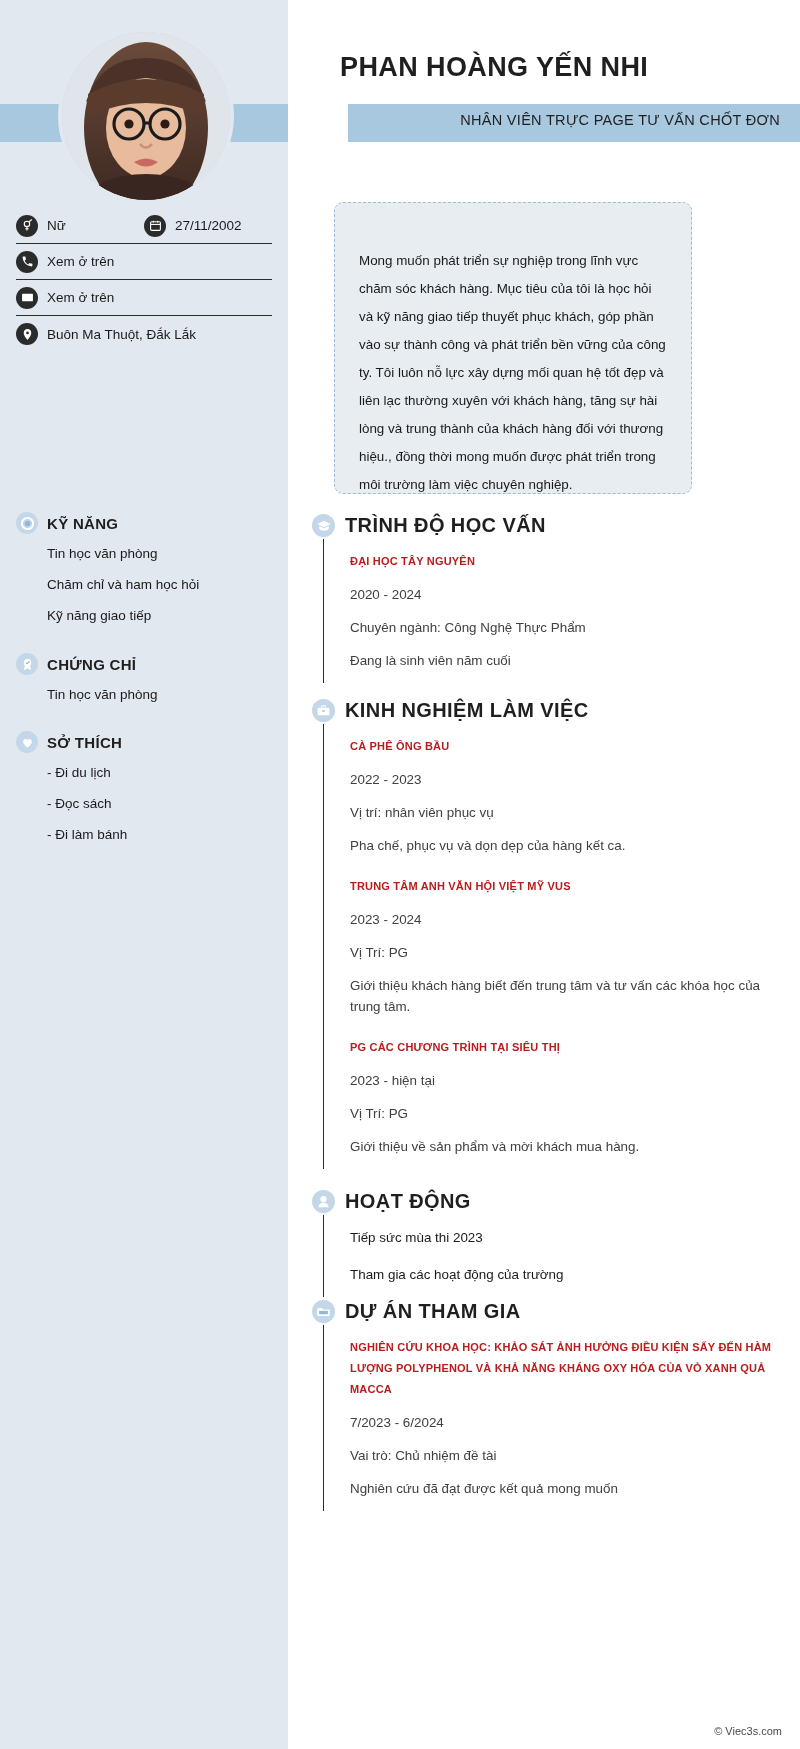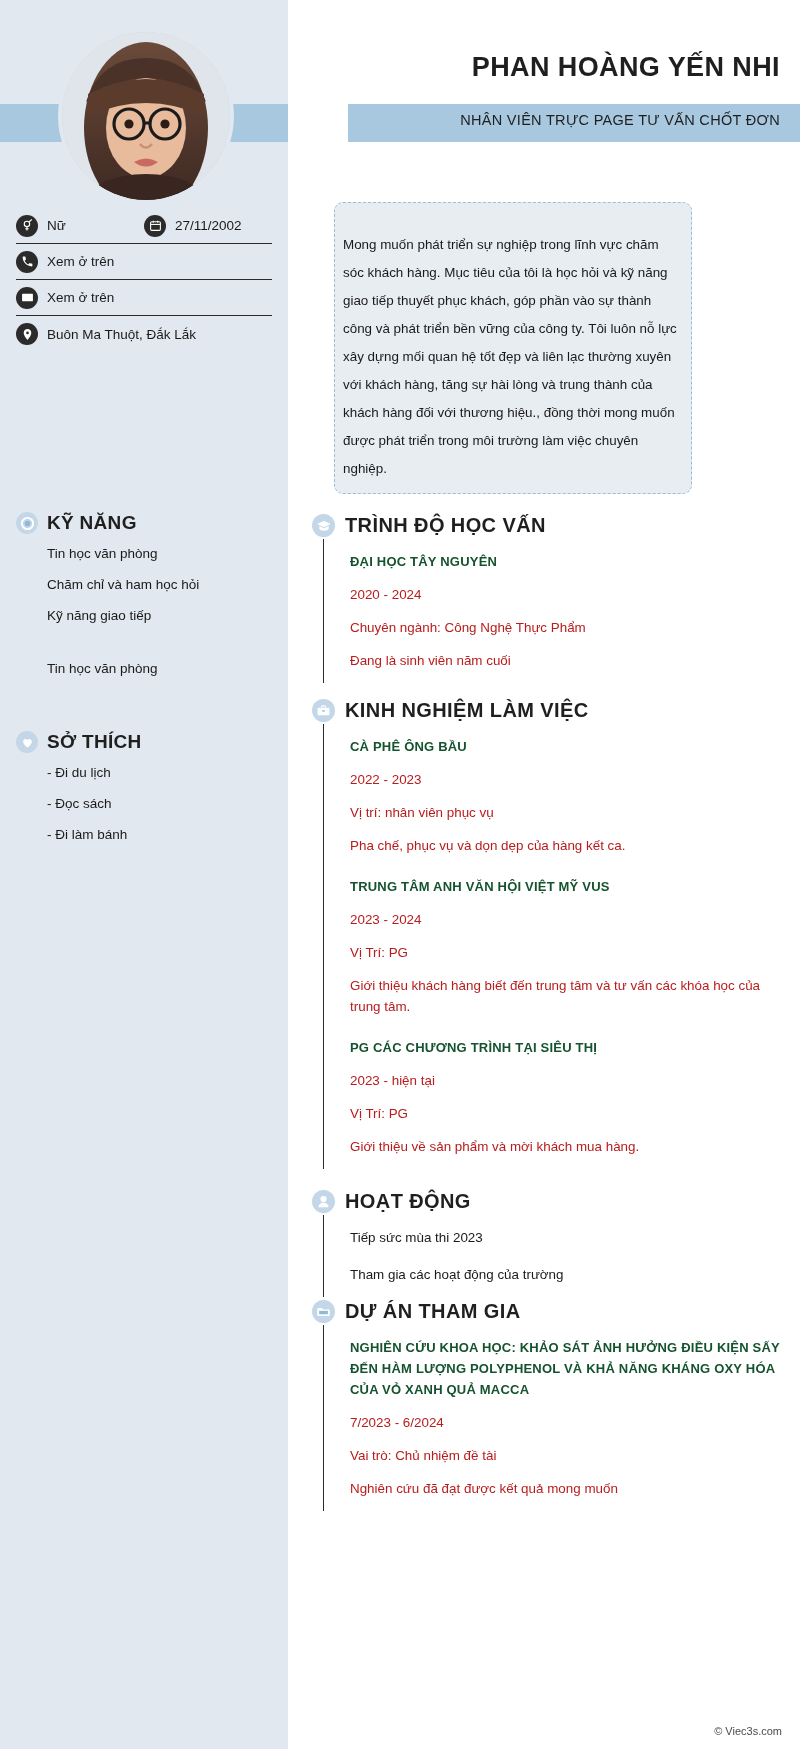--- a/index.html
+++ b/index.html
@@ -57,7 +57,6 @@
     position: absolute;
     left: 340px; top: 52px;
     width: 440px;
-    text-align: right;
   }
   .cv-name {
     font-size: 27px;

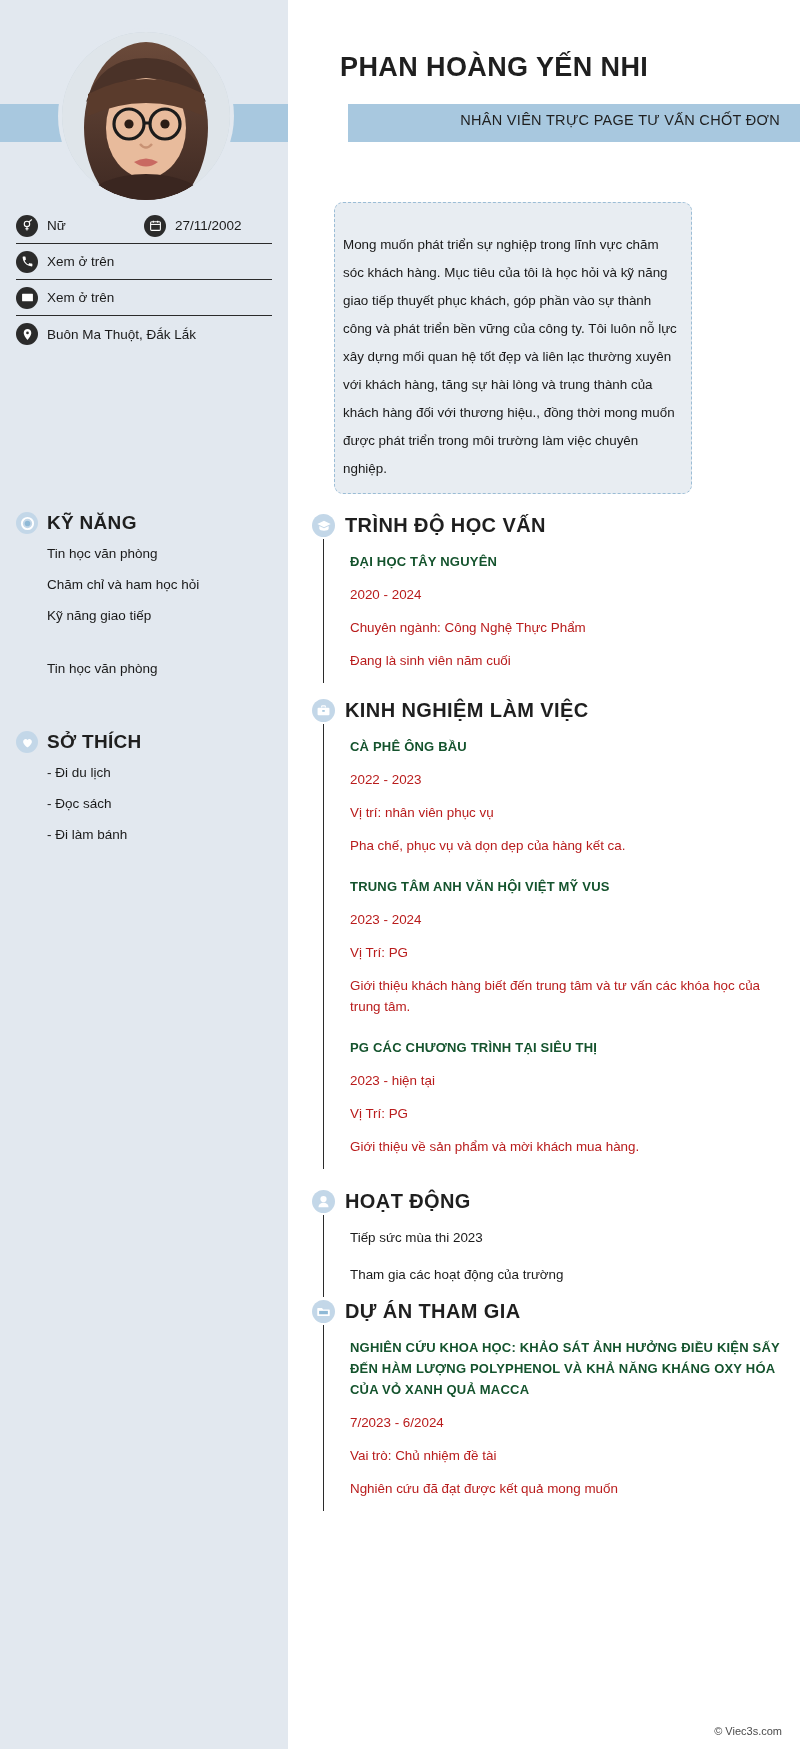--- a/index.html
+++ b/index.html
@@ -127,11 +127,12 @@
     border-radius: 9px;
   }
   .summary-text {
-    padding: 28px 8px;
+    padding: 28px 24px;
     font-size: 13.4px;
     line-height: 28px;
     color: #1a1a1a;
     text-align: left;
+    margin-top: 16px;
   }
 
   .m-sec { position: absolute; left: 312px; width: 480px; }

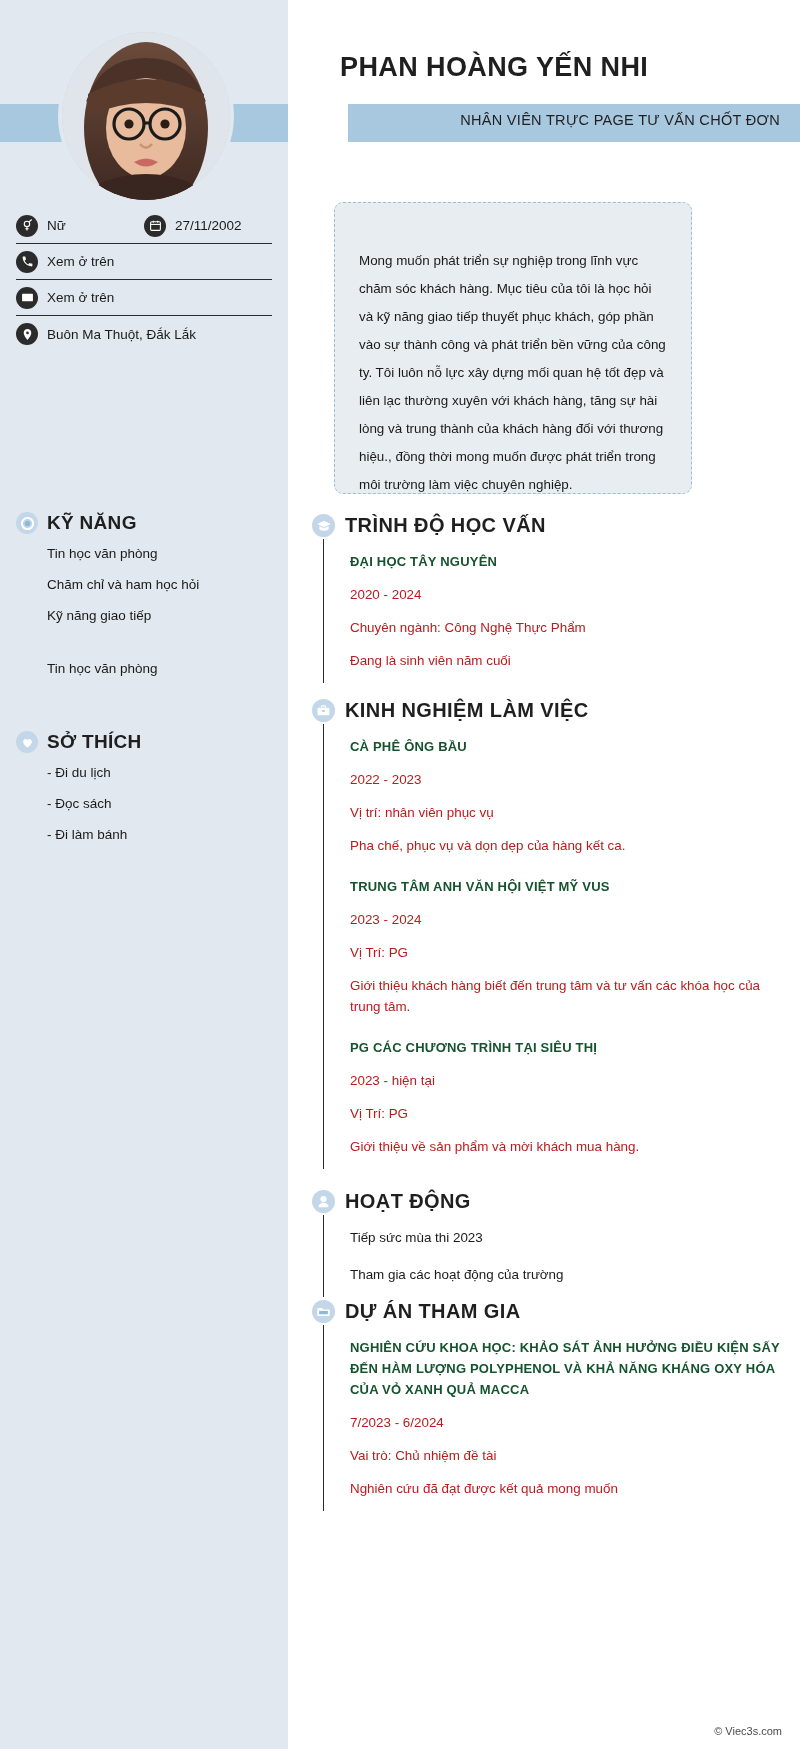--- a/index.html
+++ b/index.html
@@ -112,7 +112,7 @@
     margin-right: 9px; flex: 0 0 22px;
   }
   .sb-head .title {
-    font-size: 19px; font-weight: bold; letter-spacing: 0.3px; color: #1f1f1f;
+    font-size: 15px; font-weight: bold; letter-spacing: 0.3px; color: #1f1f1f;
   }
   .sb-list { padding-left: 31px; }
   .sb-item { font-size: 13.5px; line-height: 31px; color: #1a1a1a; }

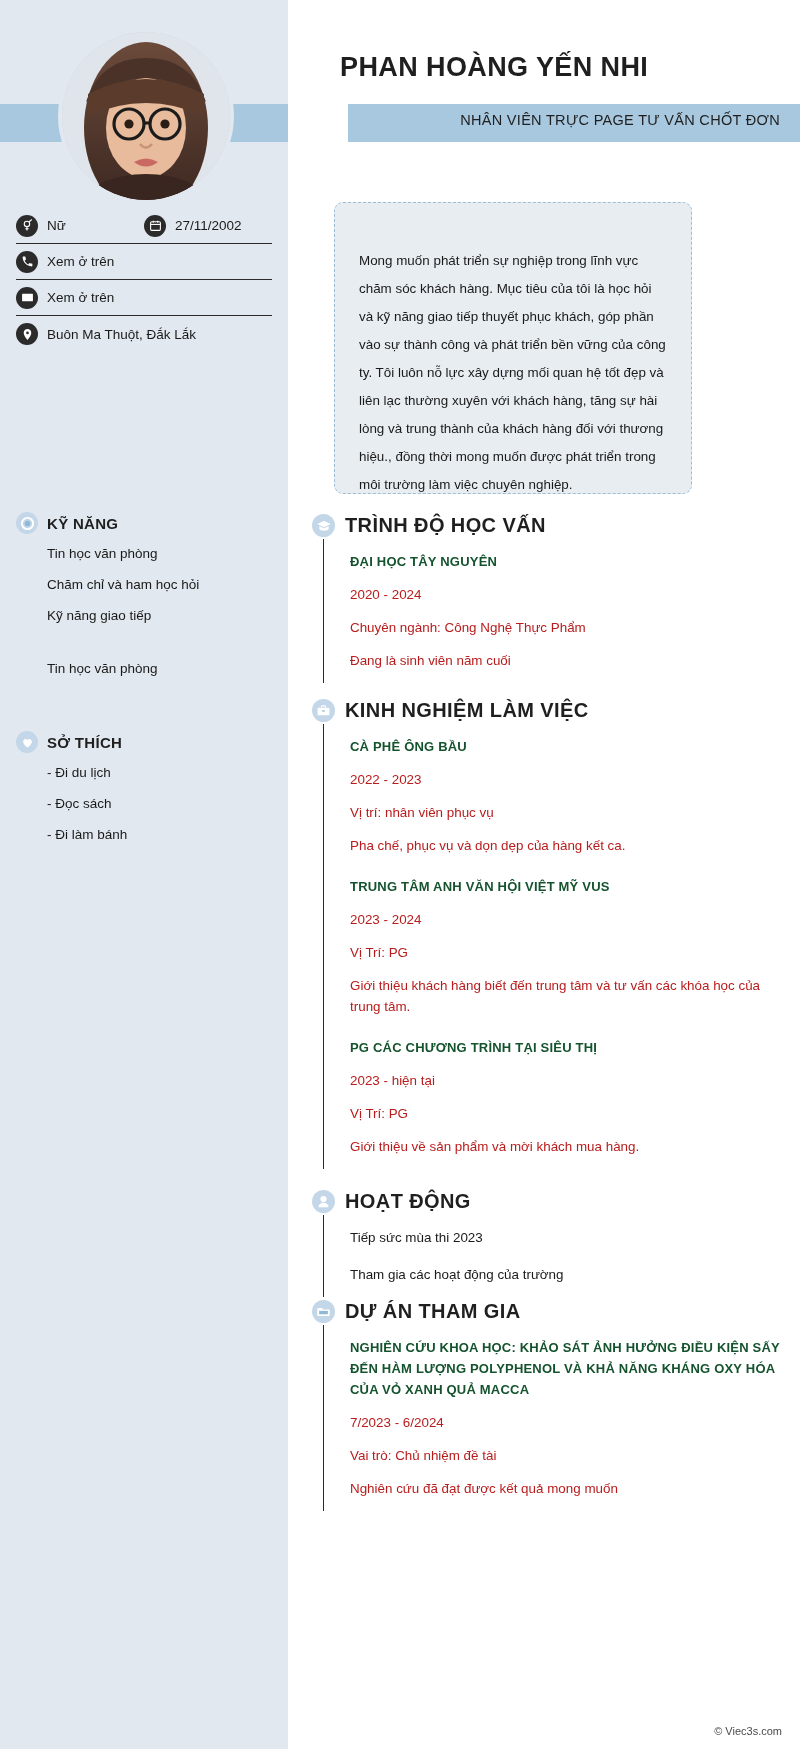--- a/index.html
+++ b/index.html
@@ -154,7 +154,7 @@
   .entry { margin-bottom: 20px; }
   .entry:last-child { margin-bottom: 0; }
   .e-title {
-    font-size: 13px; font-weight: bold; color: #14532d;
+    font-size: 11px; font-weight: bold; color: #b91c1c;
     line-height: 21px; margin-bottom: 12px; letter-spacing: 0.2px;
   }
   .e-line {

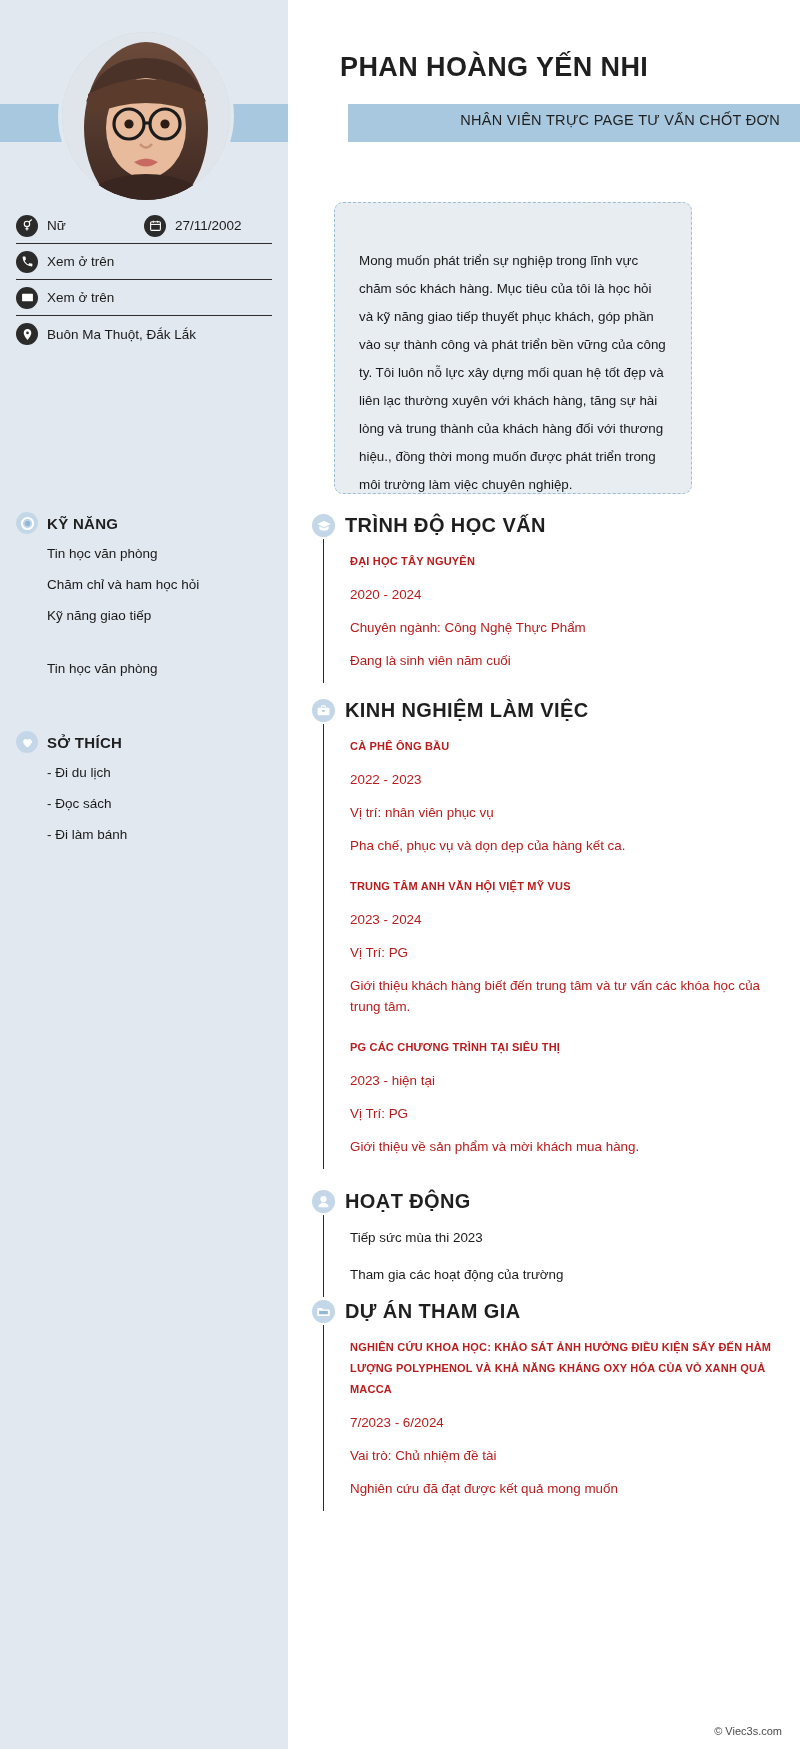--- a/index.html
+++ b/index.html
@@ -158,7 +158,7 @@
     line-height: 21px; margin-bottom: 12px; letter-spacing: 0.2px;
   }
   .e-line {
-    font-size: 13.4px; color: #b91c1c; line-height: 21px; margin-bottom: 12px;
+    font-size: 13.4px; color: #404040; line-height: 21px; margin-bottom: 12px;
   }
   .e-line:last-child { margin-bottom: 0; }
   .plain-line {

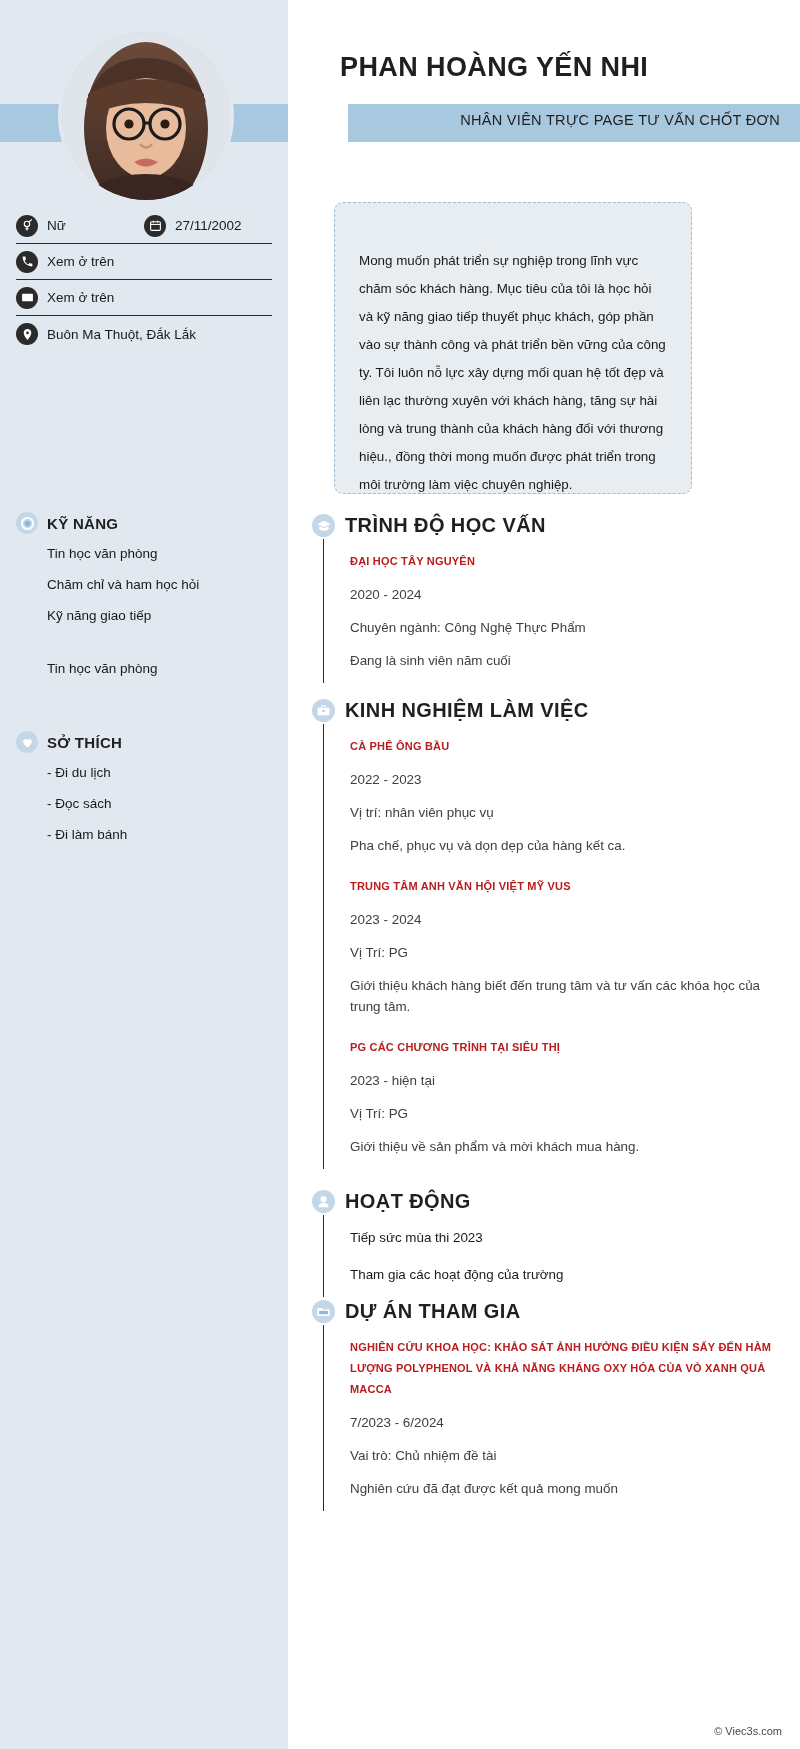--- a/index.html
+++ b/index.html
@@ -287,6 +287,16 @@
   </div>
 
   <div class="sb-sec" style="top:653px">
+    <div class="sb-head">
+      <span class="badge">
+        <svg width="15" height="15" viewBox="0 0 24 24" fill="#ffffff">
+          <circle cx="12" cy="9" r="6"></circle>
+          <path d="M8 14l-2 7 6-3 6 3-2-7z"></path>
+          <path d="M9.5 9l1.8 1.8L15 7.2" fill="none" stroke="#8fb9d6" stroke-width="1.8"></path>
+        </svg>
+      </span>
+      <span class="title">CHỨNG CHỈ</span>
+    </div>
     <div class="sb-list">
       <div class="sb-item">Tin học văn phòng</div>
     </div>

